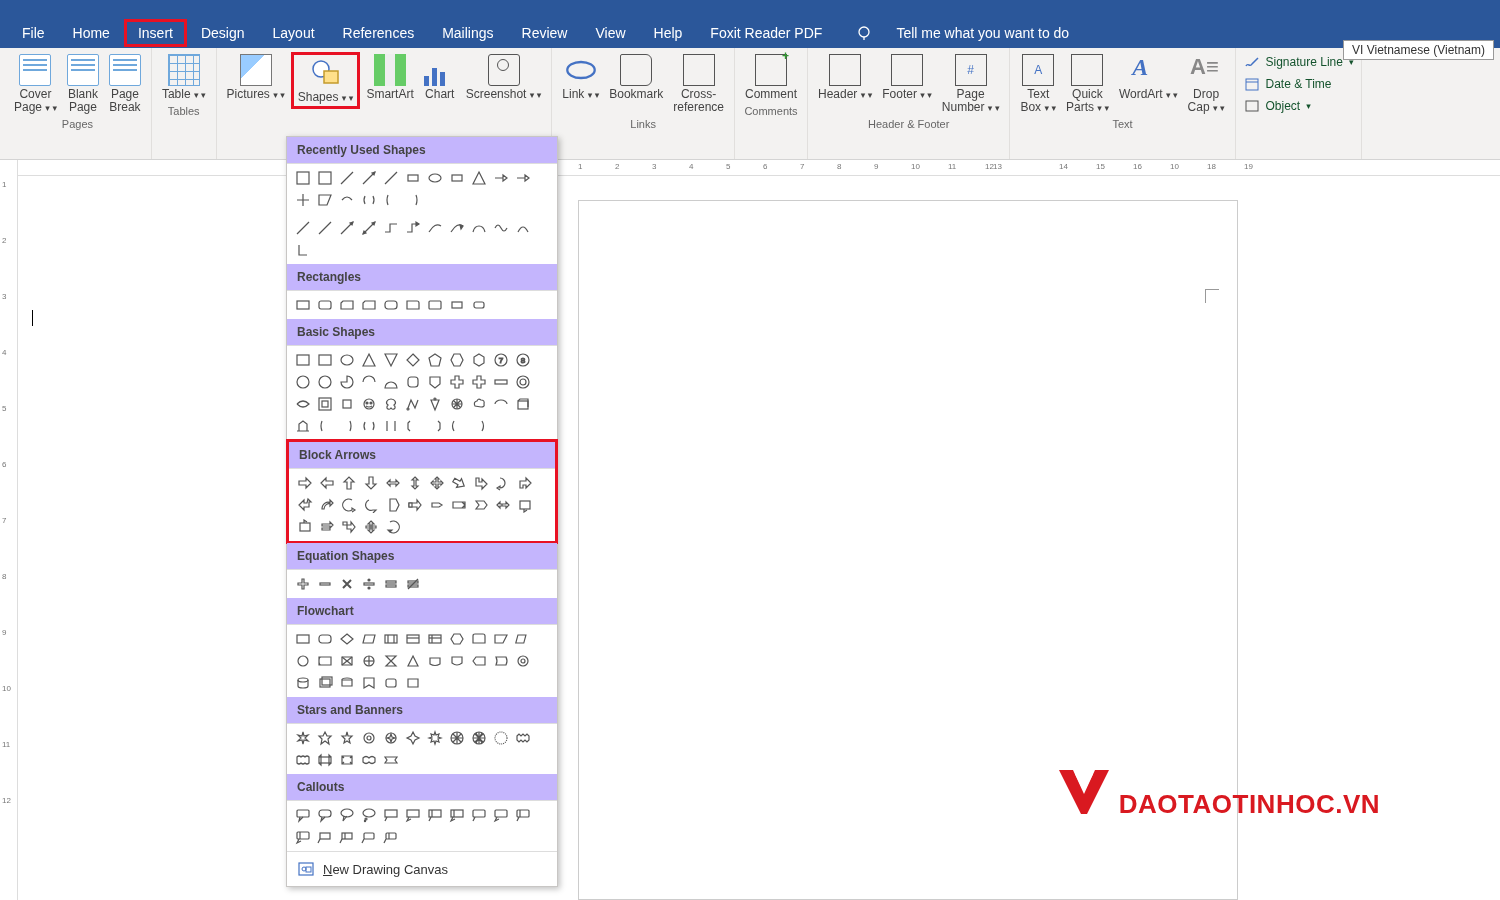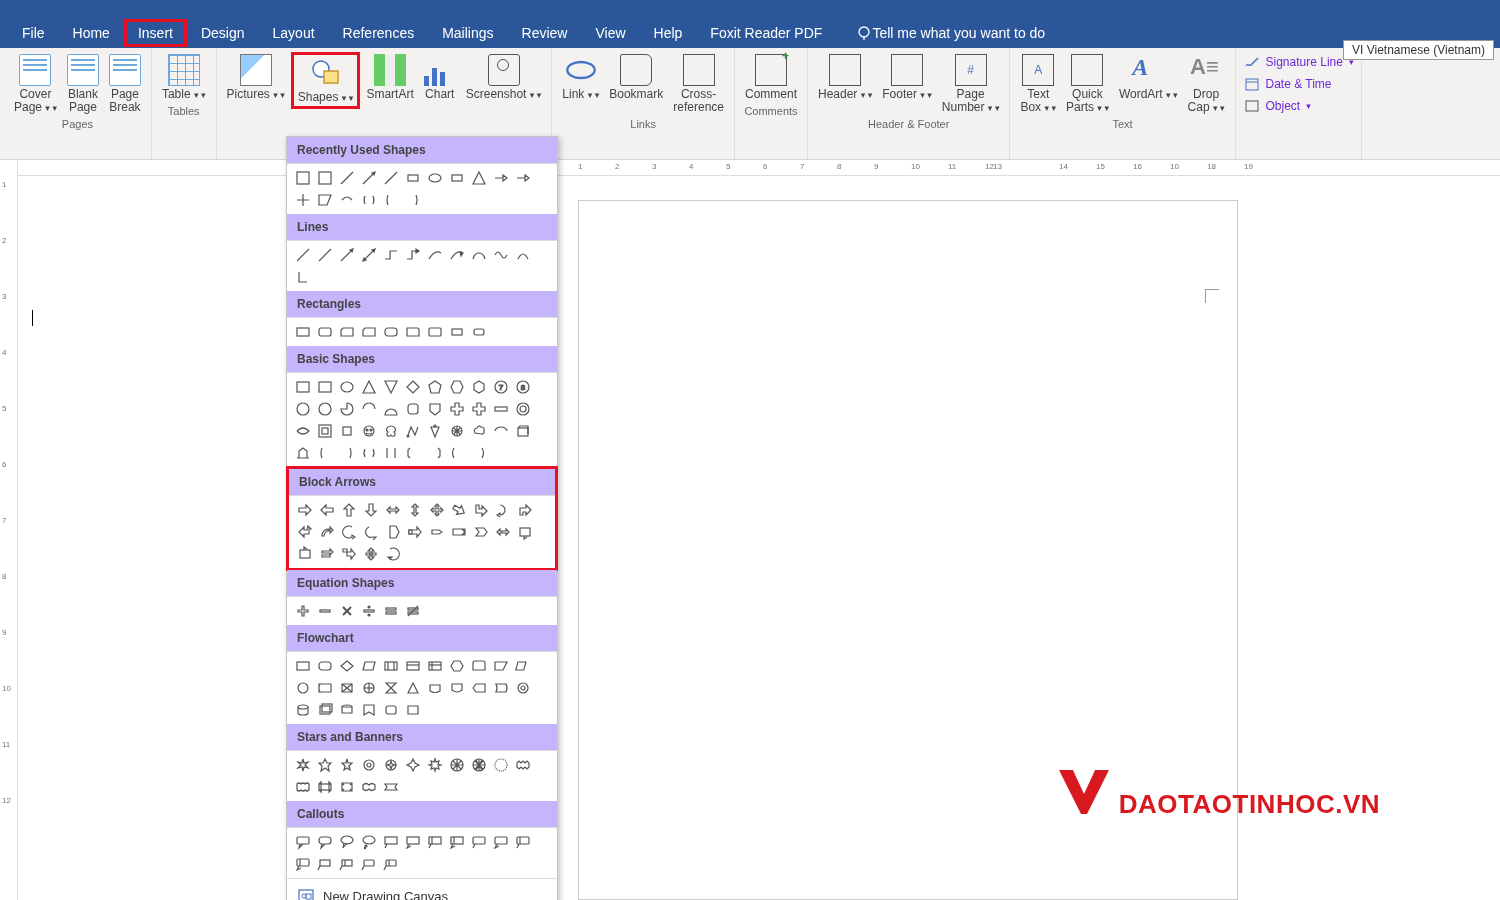--- a/index.html
+++ b/index.html
@@ -11,7 +11,7 @@
 .menu-item { color: #fff; font-size: 14px; padding: 6px 14px; cursor: pointer; }
 .menu-item.file { background: transparent; }
 .menu-item.highlighted { border: 3px solid #e81123; padding: 3px 11px; }
-.tell-me { display: flex; align-items: center; margin-left: 20px; color: #fff; font-size: 14px; gap: 0; }
+.tell-me { display: flex; align-items: center; margin-left: 20px; color: #fff; font-size: 14px; gap: 24px; }
 .bulb { width: 16px; height: 16px; }
 
 .ribbon { background: #f3f2f1; height: 112px; border-bottom: 1px solid #d4d4d4; display: flex; padding-left: 4px; }

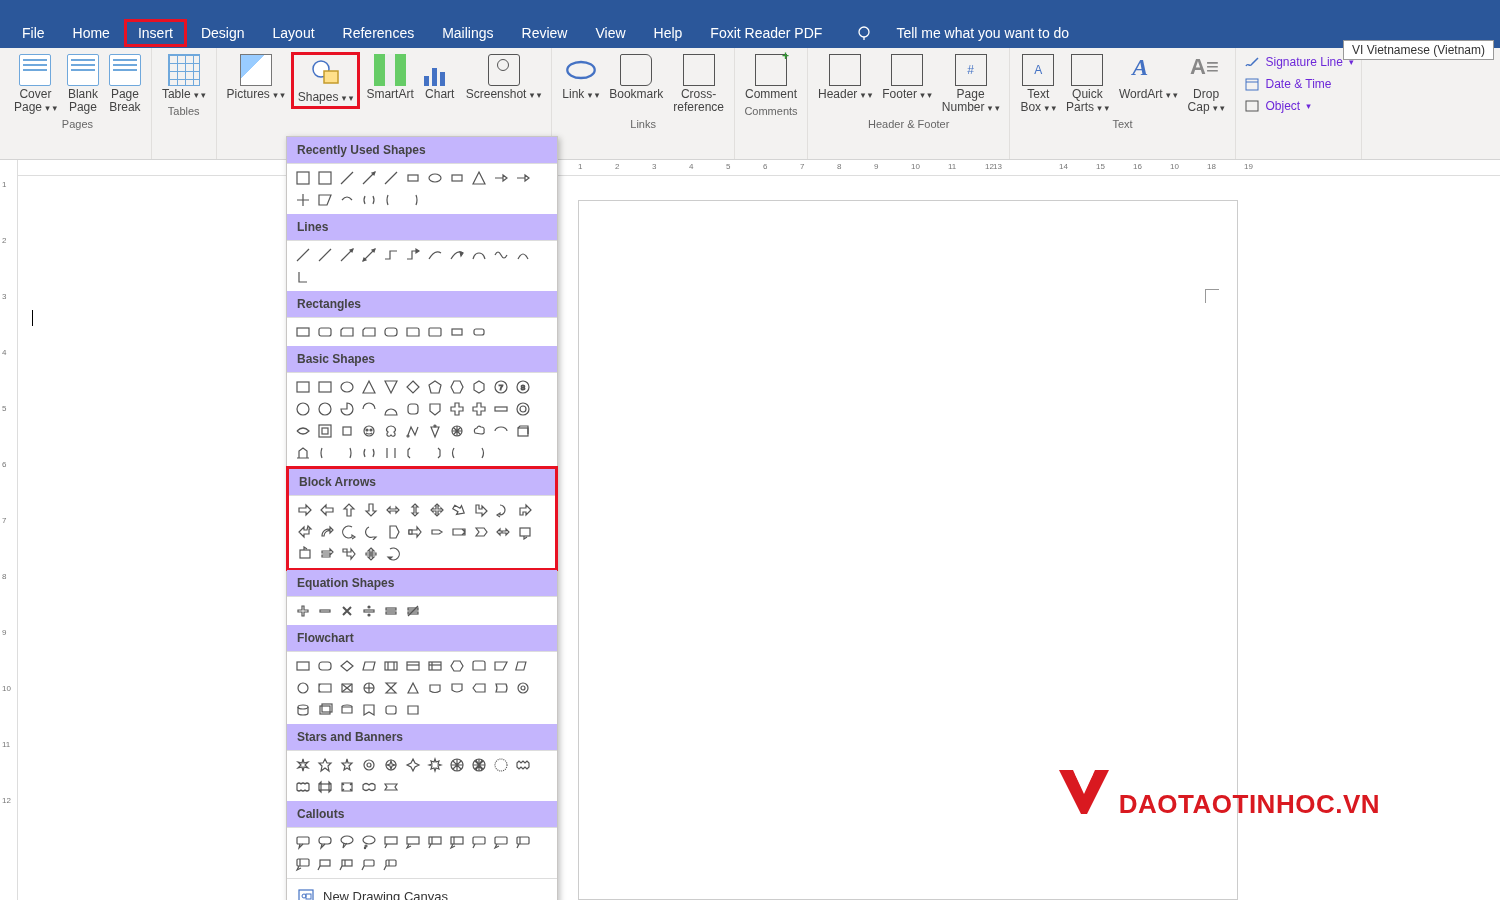--- a/index.html
+++ b/index.html
@@ -26,7 +26,7 @@
 .shapes-btn-hl { border: 3px solid #e81123; }
 
 .ribbon-rightcol { display: flex; flex-direction: column; justify-content: flex-start; padding: 4px; border-right: 1px solid #e1dfdd; gap: 2px; }
-.ribbon-small { display: flex; align-items: center; gap: 6px; font-size: 12px; color: #6d28d9; padding: 2px 4px; cursor: pointer; }
+.ribbon-small { display: flex; align-items: center; gap: 6px; font-size: 12px; color: #14532d; padding: 2px 4px; cursor: pointer; }
 .ribbon-small .sicon { width: 16px; height: 16px; }
 
 .ime-badge { position: absolute; right: 6px; top: 40px; background: #fff; border: 1px solid #999; font-size: 12px; padding: 2px 8px; color: #333; }

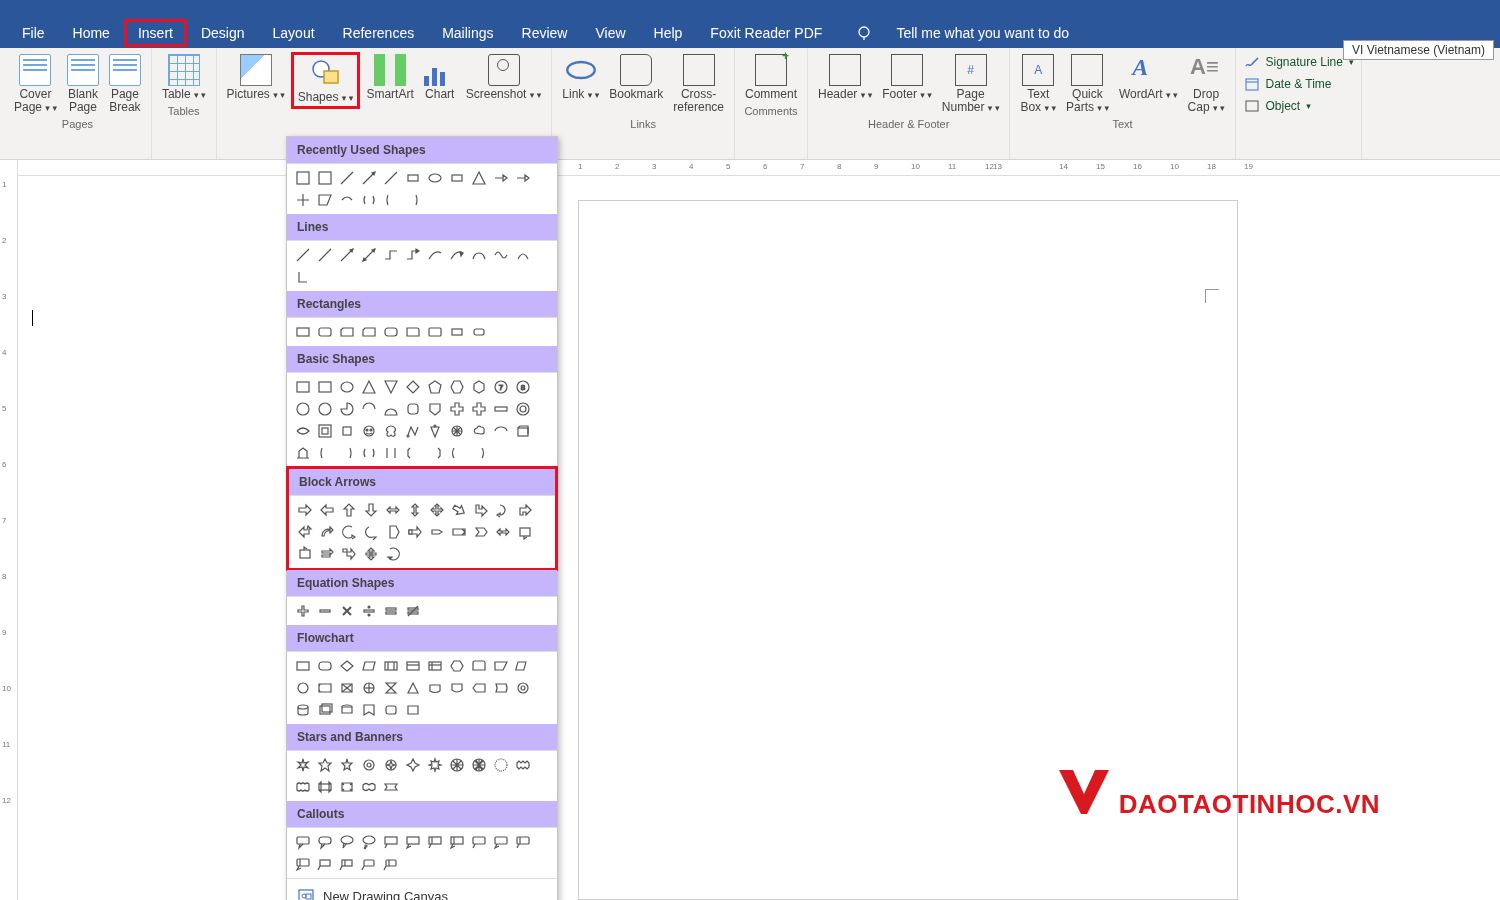--- a/index.html
+++ b/index.html
@@ -353,7 +353,6 @@
       </div>
     </div>
 
-  <div class="shapes-section-header">Lines</div>
   <div class="shapes-grid">
       <div class="shape-cell">
         <svg viewBox="0 0 16 16">

